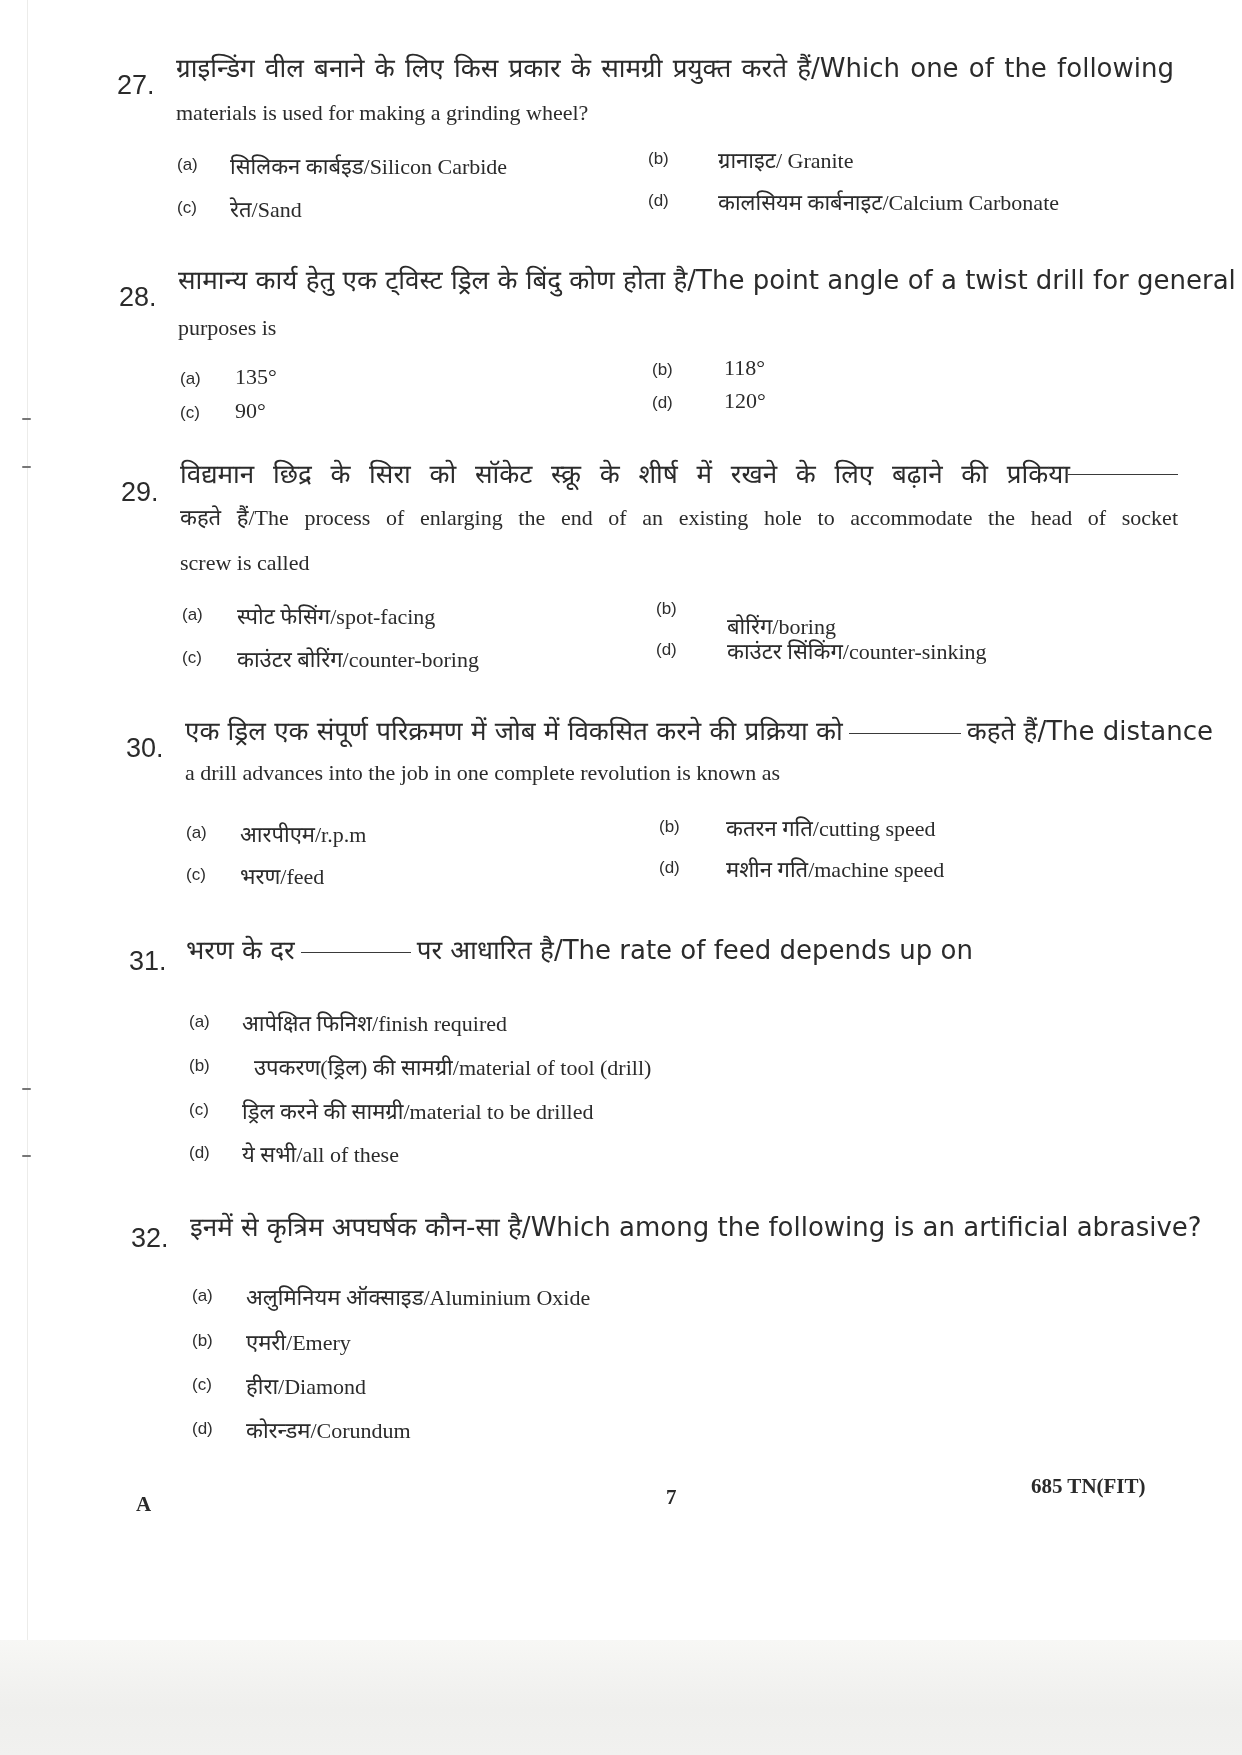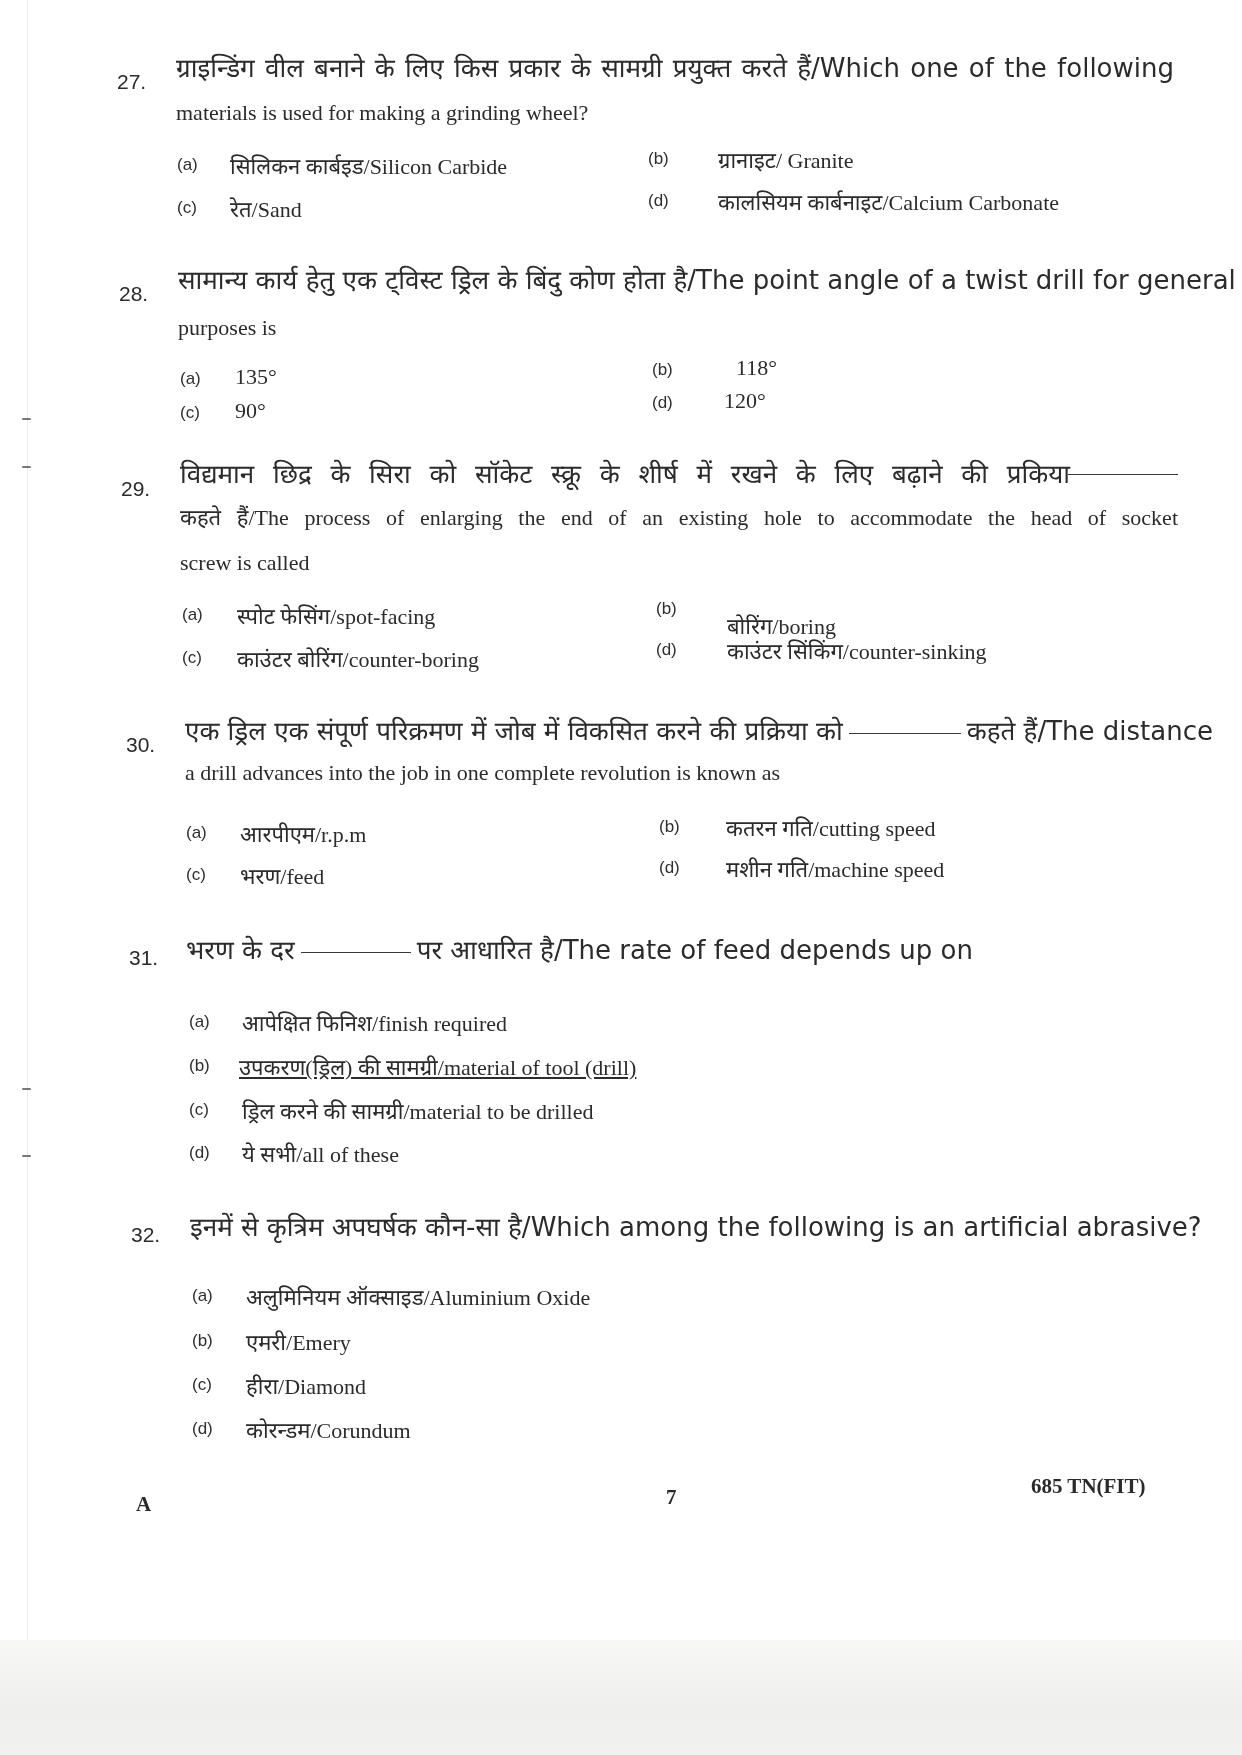--- a/index.html
+++ b/index.html
@@ -57,7 +57,7 @@
     .q-num {
       position: absolute;
       font-family: "Liberation Sans", "DejaVu Sans", sans-serif;
-      font-size: 21px;
+      font-size: 27px;
       color: #2b2b2b;
     }
     .q-line {

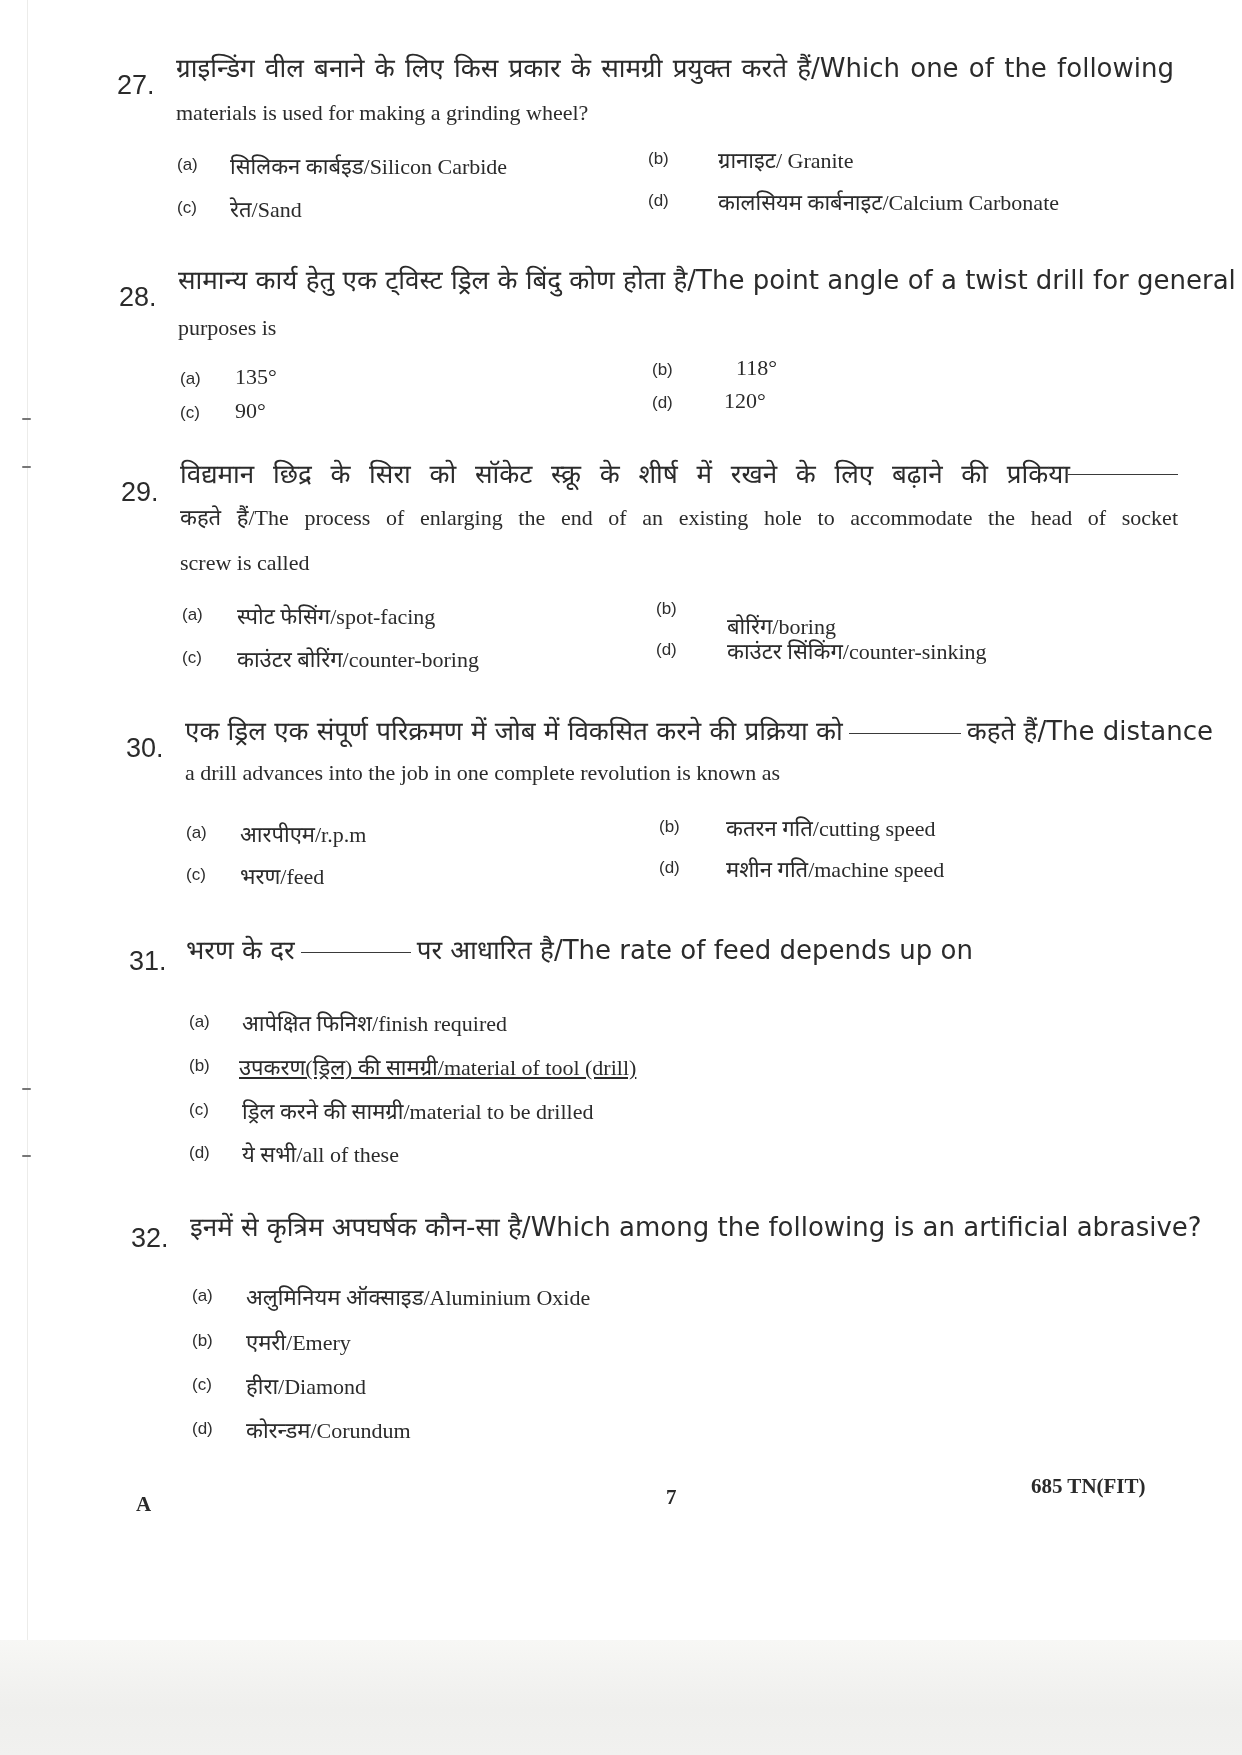--- a/index.html
+++ b/index.html
@@ -159,7 +159,7 @@
     </div>
     <div class="opt" style="left:652px; top:355px;">
       <span class="opt-label">(b)</span>
-      <span class="opt-text" style="left:72px;margin-left:12px;">118°</span>
+      <span class="opt-text" style="left:72px;">118°</span>
     </div>
     <div class="opt" style="left:180px; top:398px;">
       <span class="opt-label">(c)</span>

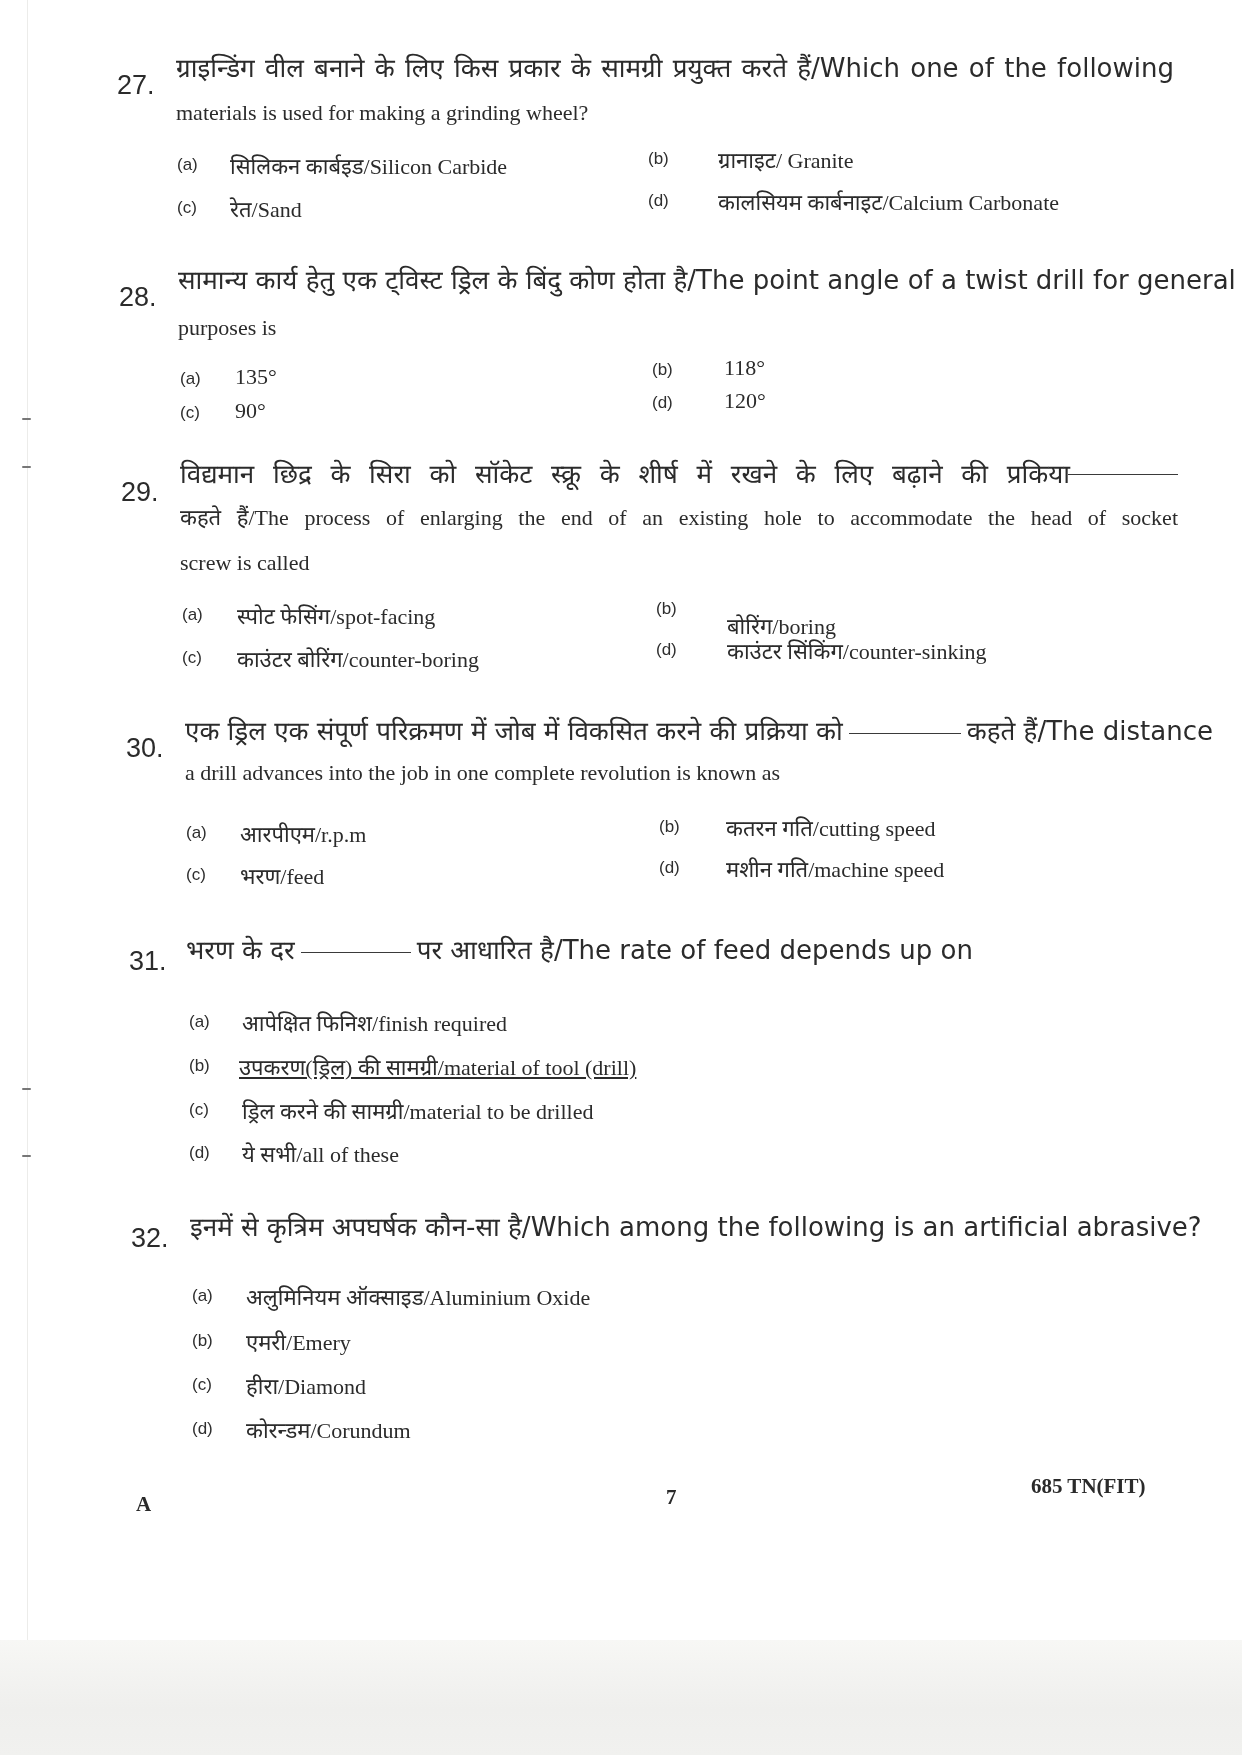--- a/index.html
+++ b/index.html
@@ -234,7 +234,7 @@
     </div>
     <div class="opt" style="left:189px; top:1051px;">
       <span class="opt-label">(b)</span>
-      <span class="opt-text" style="left:50px;text-decoration:underline;">उपकरण(ड्रिल) की सामग्री/material of tool (drill)</span>
+      <span class="opt-text" style="left:65px;">उपकरण(ड्रिल) की सामग्री/material of tool (drill)</span>
     </div>
     <div class="opt" style="left:189px; top:1095px;">
       <span class="opt-label">(c)</span>

